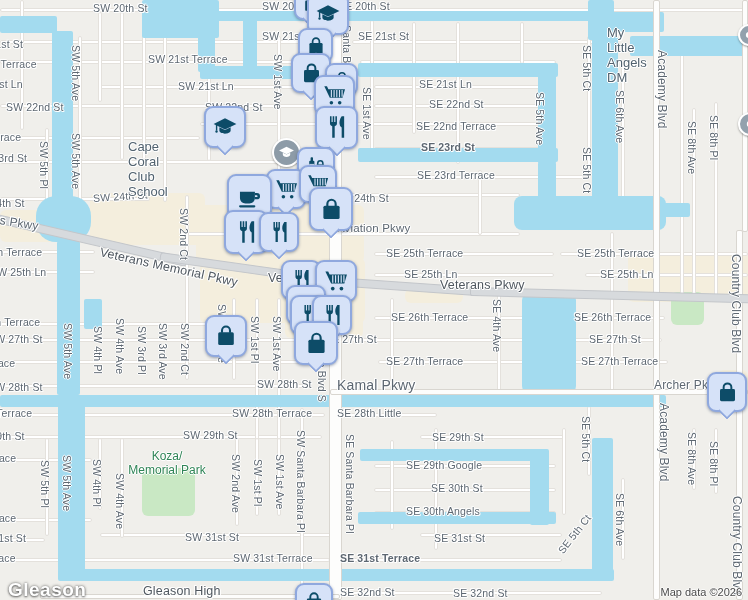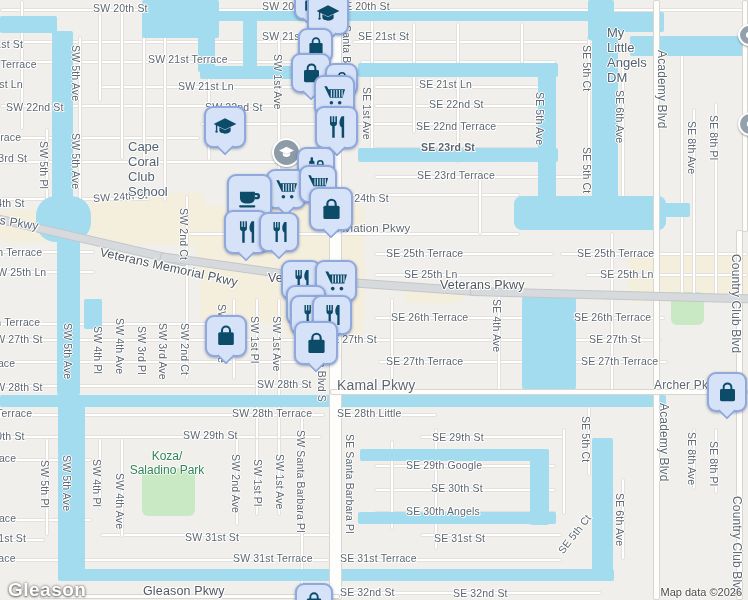--- a/index.html
+++ b/index.html
@@ -316,7 +316,7 @@
       <div class="poi-name" style="left: 128px; top: 139px;">Cape Coral Club School</div>
       <div class="park-name" style="left: 122px; top: 449px; width: 90px;">
         <span style="position:static;display:block">Koza/</span>
-        <span style="position:static;display:block">Saladino Park</span>
+        <span style="position:static;display:block">Memorial Park</span>
       </div>
     </div>
   <div id="markers">

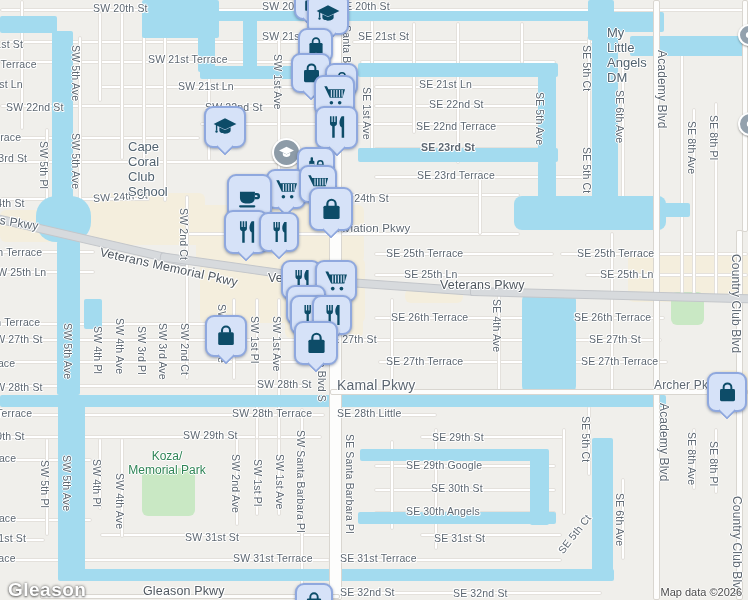--- a/index.html
+++ b/index.html
@@ -266,7 +266,7 @@
       <div class="lbl" style="left: 434px; top: 532px;">SE 31st St</div>
       <div class="lbl" style="left: -64px; top: 552px;">SW 31st Terrace</div>
       <div class="lbl" style="left: 233px; top: 552px;">SW 31st Terrace</div>
-      <div class="lbl" style="left: 340px; top: 552px;">SE 31st Terrace</div>
+      <div class="lbl" style="left: 340px; top: 552px; font-weight: bold;">SE 31st Terrace</div>
       <div class="lbl" style="left: 340px; top: 586px;">SE 32nd St</div>
       <div class="lbl" style="left: 453px; top: 587px;">SE 32nd St</div>
       <div class="lbl" style="left: 143px; top: 585px; font-size: 12.5px; color: rgb(79, 87, 95);">Gleason Pkwy</div>

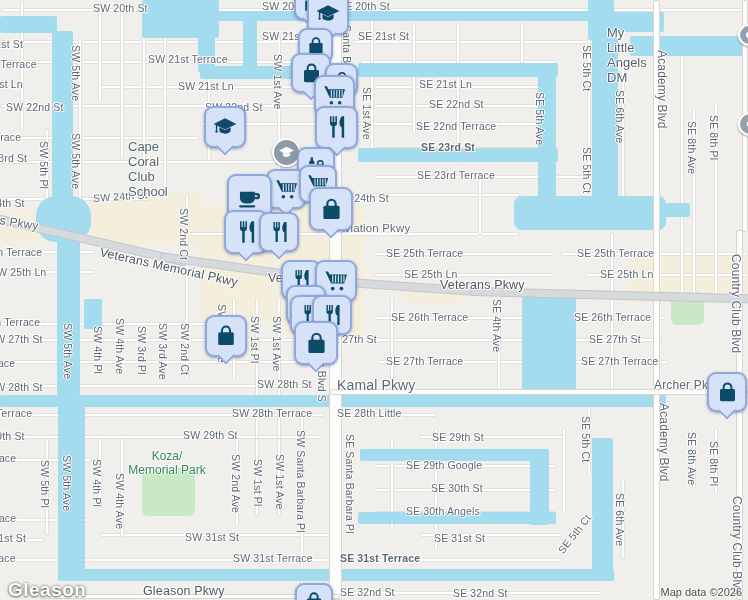--- a/index.html
+++ b/index.html
@@ -269,7 +269,7 @@
       <div class="lbl" style="left: 340px; top: 552px; font-weight: bold;">SE 31st Terrace</div>
       <div class="lbl" style="left: 340px; top: 586px;">SE 32nd St</div>
       <div class="lbl" style="left: 453px; top: 587px;">SE 32nd St</div>
-      <div class="lbl" style="left: 143px; top: 585px; font-size: 12.5px; color: rgb(79, 87, 95);">Gleason Pkwy</div>
+      <div class="lbl" style="left: 143px; top: 585px; font-size: 12.5px; color: rgb(79, 87, 95);">Gleason High</div>
       <div class="lbl" style="left: 560px; top: 546px; transform: rotate(-52deg);">SE 5th Ct</div>
       <div class="vlbl" style="left: 70px; top: 45px;">SW 5th Ave</div>
       <div class="vlbl" style="left: 38px; top: 141px;">SW 5th Pl</div>

